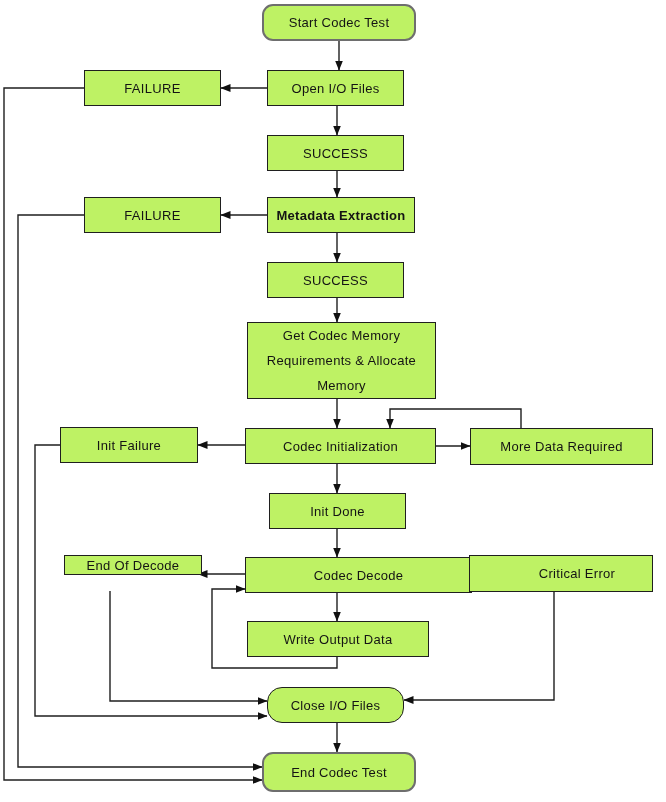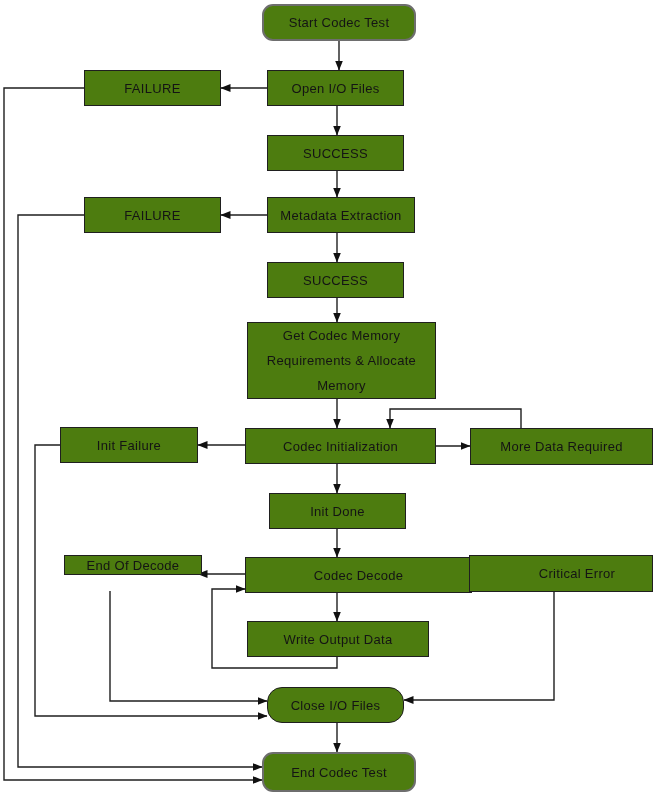--- a/index.html
+++ b/index.html
@@ -24,7 +24,7 @@
   .node {
     position: absolute;
     box-sizing: border-box;
-    background: #4d7c0f;
+    background: #bef264;
     border: 1.4px solid #1f1f1f;
     display: flex;
     align-items: center;

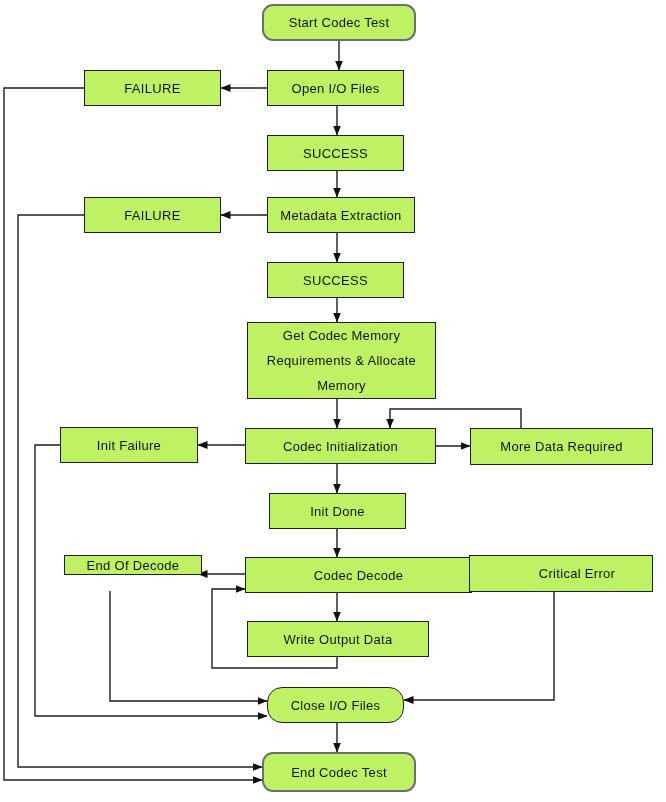--- a/index.html
+++ b/index.html
@@ -104,7 +104,7 @@
     <span class="lbl">FAILURE</span>
   </div>
 
-  <div class="node" style="left:267px; top:197px; width:148px; height:36px;">
+  <div class="node" style="left:267px; top:197px; width:148px; height:36px;font-weight:bold;">
     <span class="lbl">Metadata Extraction</span>
   </div>
 

